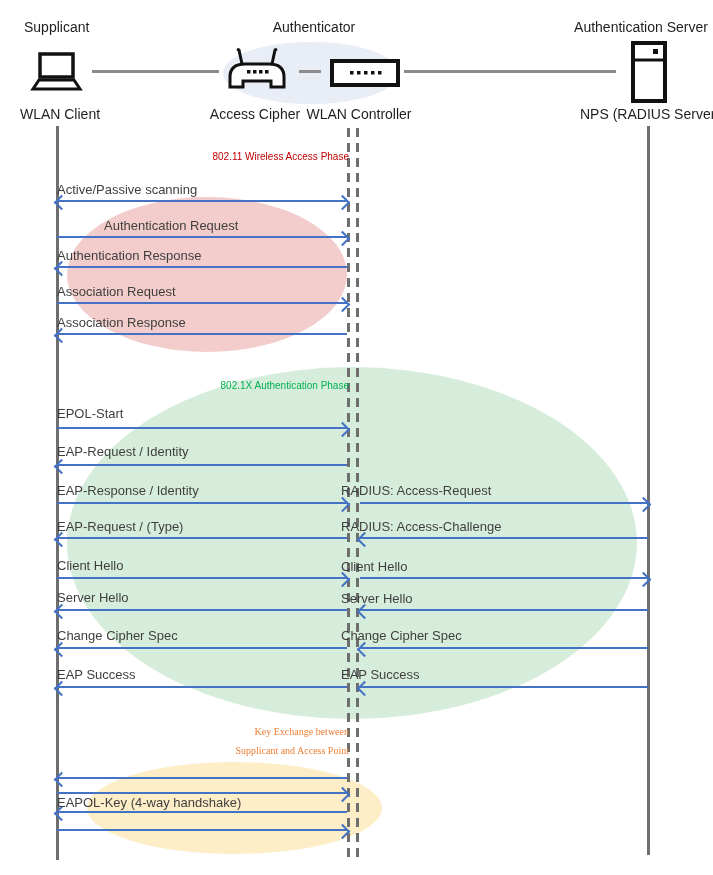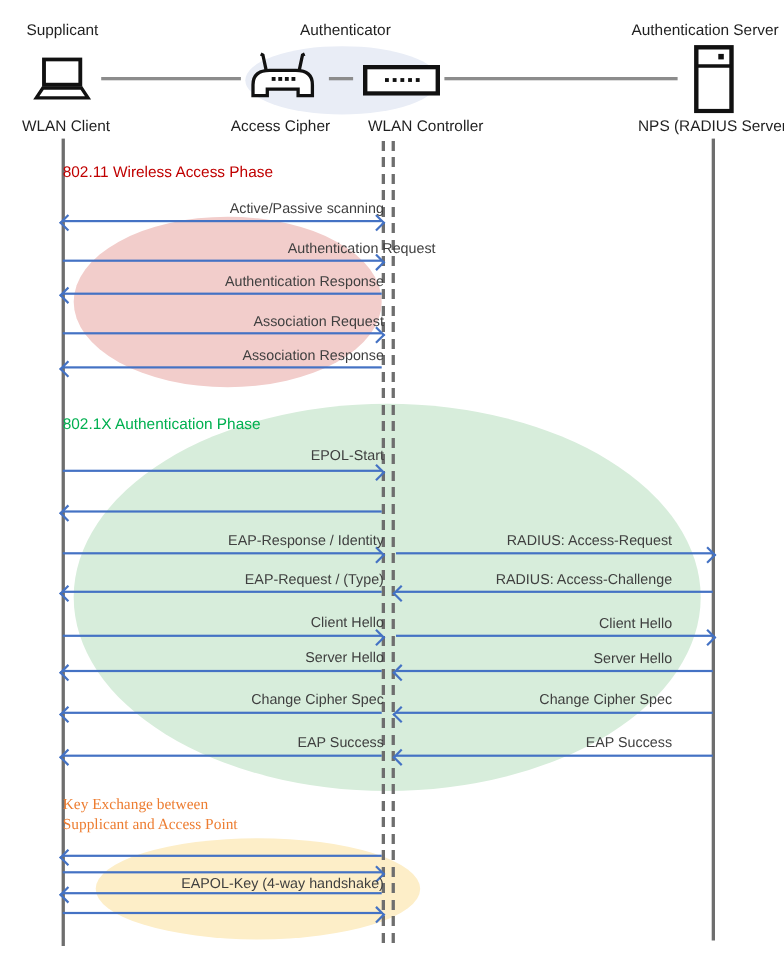--- a/index.html
+++ b/index.html
@@ -92,7 +92,7 @@
 
   <div class="device" style="left:0px;width:96px;">WLAN Client</div>
   <div class="device" style="left:195px;width:96px;">Access Cipher</div>
-  <div class="device" style="left:322px;width:106px;">WLAN Controller</div>
+  <div class="device" style="left:294px;width:106px;">WLAN Controller</div>
   <div class="device" style="left:566px;width:144px;">NPS (RADIUS Server)</div>
 
   <div class="lifeline" style="left:44px;top:126px;height:734px;"></div>

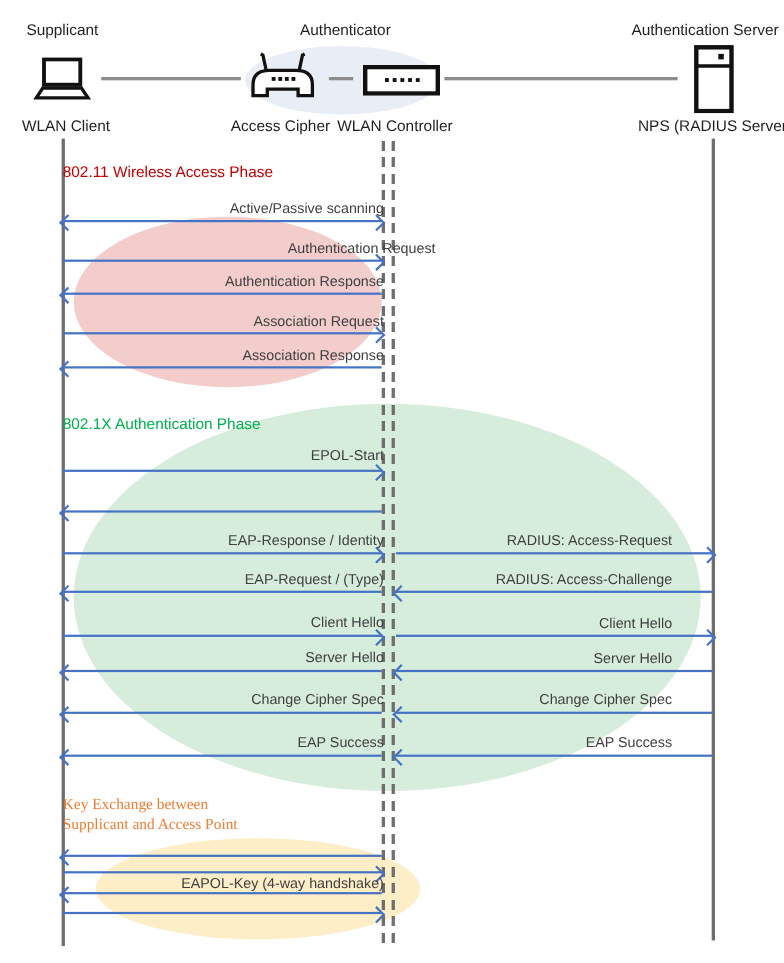--- a/index.html
+++ b/index.html
@@ -31,7 +31,7 @@
   .msg{position:absolute;font-size:13px;line-height:16px;text-align:right;color:var(--text);z-index:4;white-space:nowrap;}
   .lcol{left:45px;width:292px;}
   .rcol{left:329px;width:270px;}
-  .phase{position:absolute;left:45px;width:292px;text-align:left;font-size:14px;line-height:19px;z-index:4;}
+  .phase{position:absolute;left:45px;width:292px;text-align:right;font-size:10px;line-height:19px;z-index:4;}
   .pre{white-space:pre-line;font-family:Liberation Serif, serif;}
   .role{position:absolute;font-size:14px;color:var(--heading);z-index:4;}
   .device{position:absolute;top:106px;font-size:14px;color:var(--heading);text-align:center;z-index:4;}

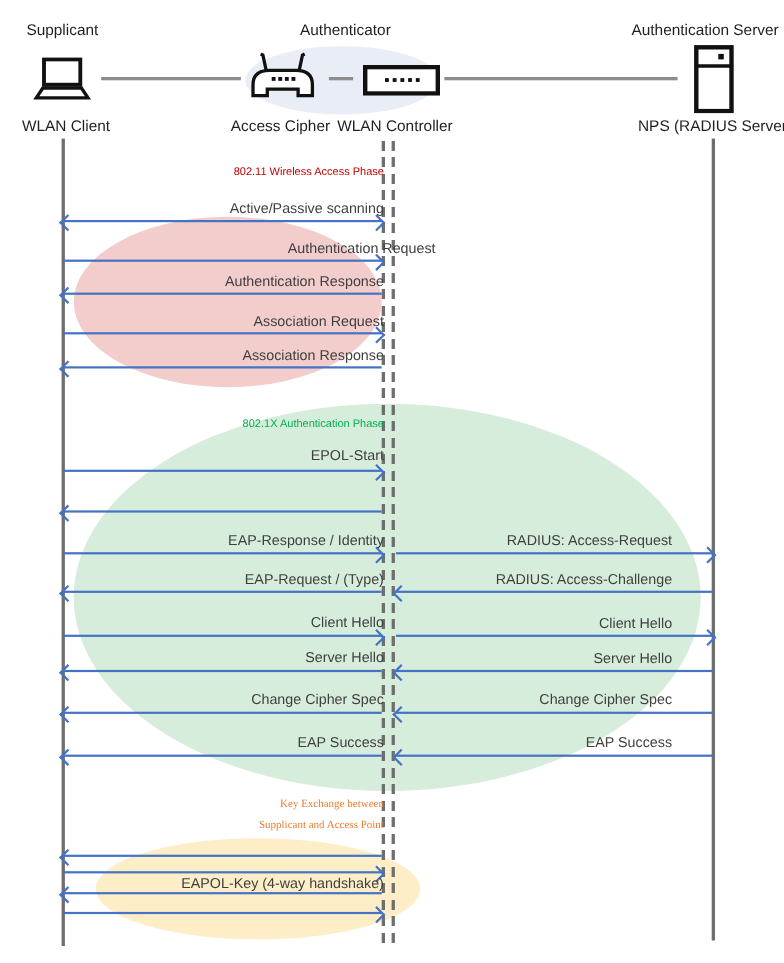--- a/index.html
+++ b/index.html
@@ -28,7 +28,7 @@
   .hd.r{right:-1px;transform:rotate(45deg);}
   .hd.l{left:-1px;transform:rotate(-135deg);}
   
-  .msg{position:absolute;font-size:13px;line-height:16px;text-align:right;color:var(--text);z-index:4;white-space:nowrap;}
+  .msg{position:absolute;font-size:13px;line-height:16px;text-align:left;color:var(--text);z-index:4;white-space:nowrap;}
   .lcol{left:45px;width:292px;}
   .rcol{left:329px;width:270px;}
   .phase{position:absolute;left:45px;width:292px;text-align:right;font-size:10px;line-height:19px;z-index:4;}

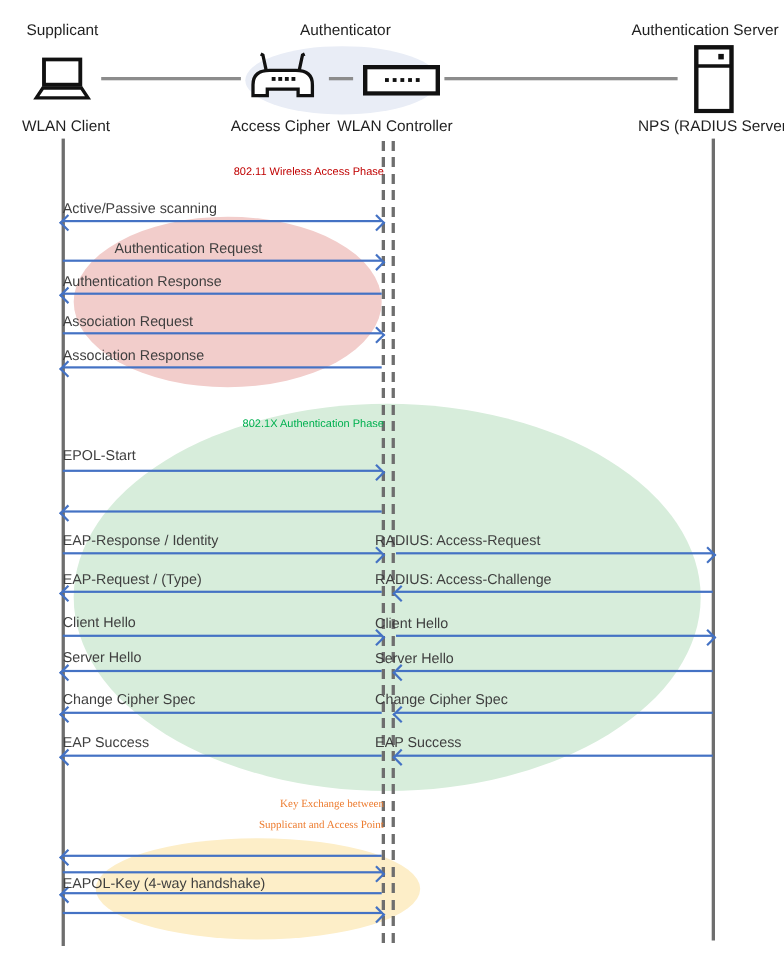--- a/index.html
+++ b/index.html
@@ -111,6 +111,7 @@
   <div class="msg lcol" style="top:284px;">Association Request</div>
   <div class="msg lcol" style="top:315px;">Association Response</div>
   <div class="msg lcol" style="top:406px;">EPOL-Start</div>
+  <div class="msg lcol" style="top:444px;">EAP-Request / Identity</div>
   <div class="msg lcol" style="top:483px;">EAP-Response / Identity</div>
   <div class="msg lcol" style="top:519px;">EAP-Request / (Type)</div>
   <div class="msg lcol" style="top:558px;">Client Hello</div>

